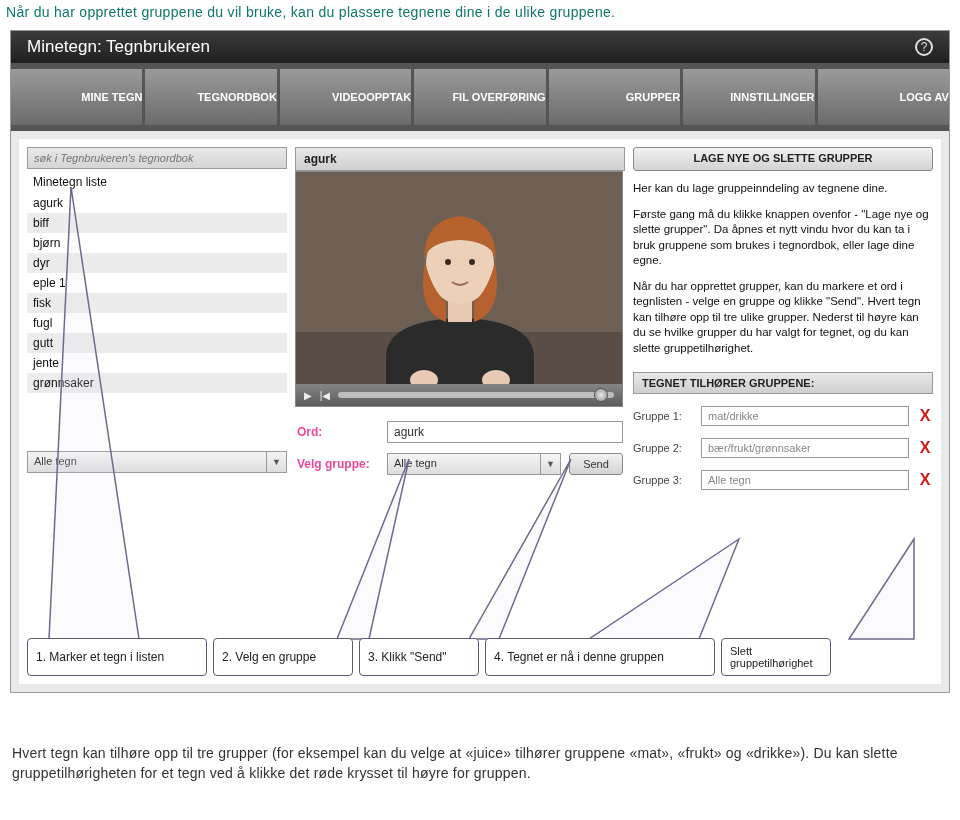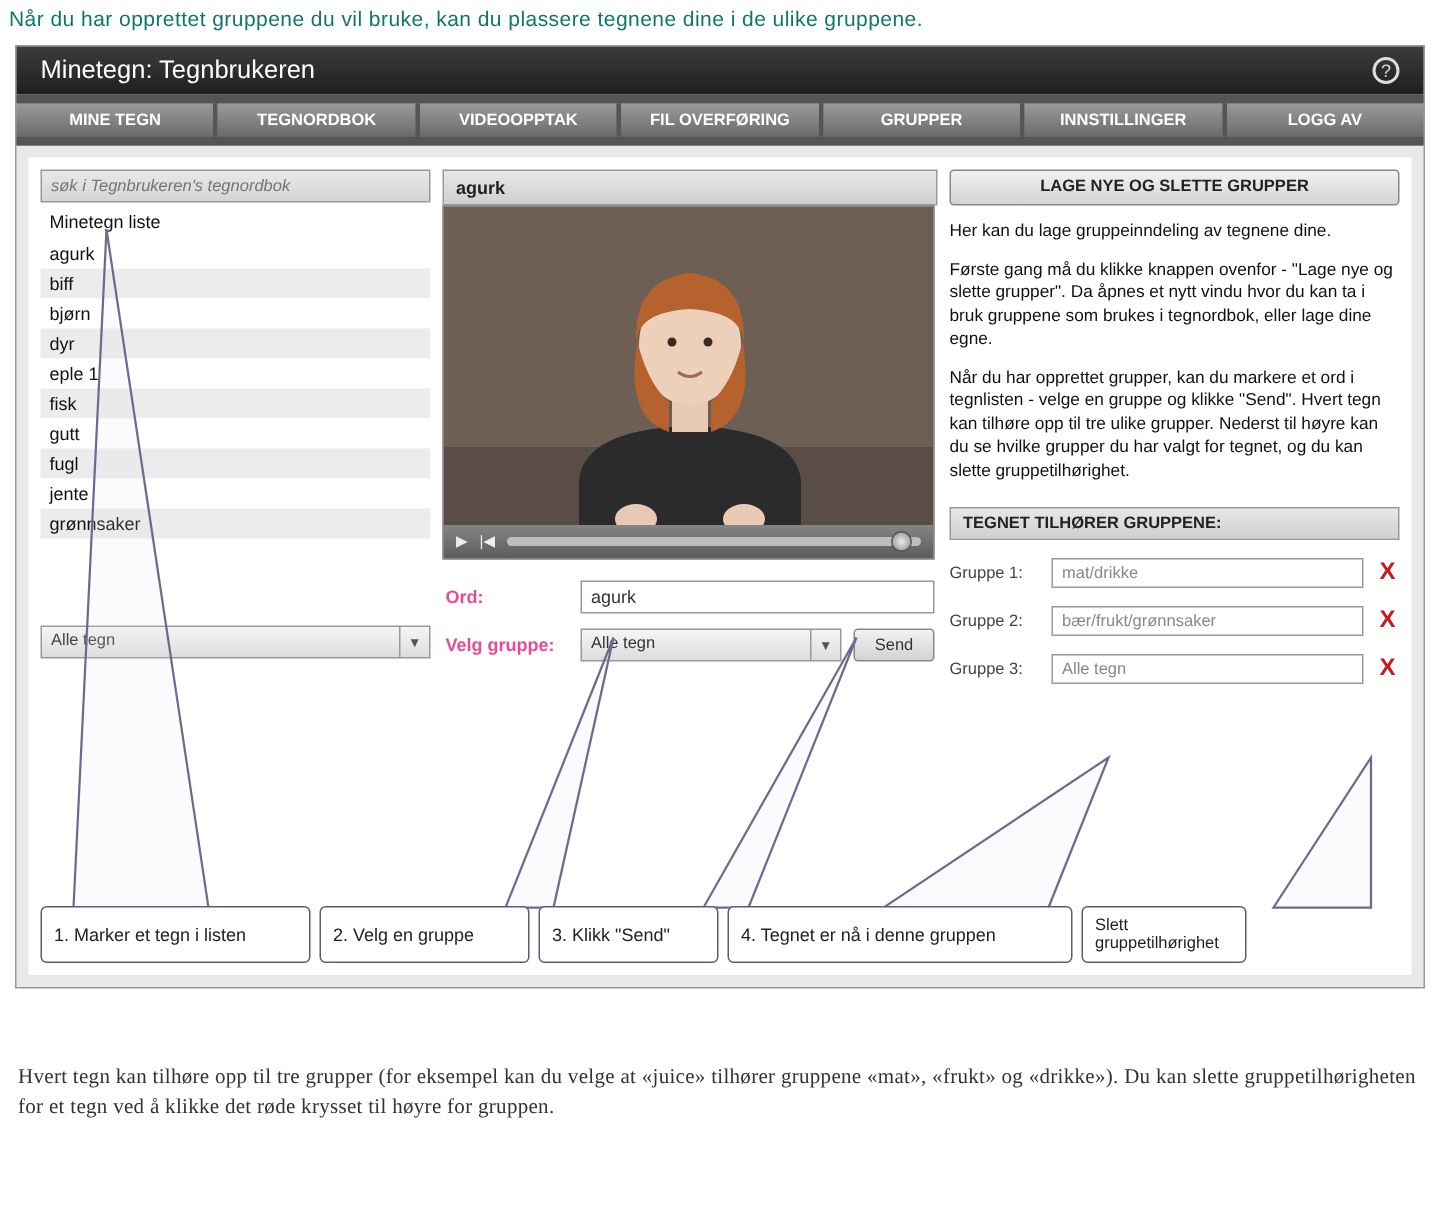--- a/index.html
+++ b/index.html
@@ -46,11 +46,11 @@
   }
   .menubar .tab {
     flex: 1;
-    text-align: center;
+    text-align: right;
     color: #fff;
     font-size: 11px;
     font-weight: bold;
-    padding: 5px 0;
+    padding: 22px 0;
     background: linear-gradient(#9a9a9a, #6b6b6b);
     border-right: 3px solid #555;
     cursor: pointer;

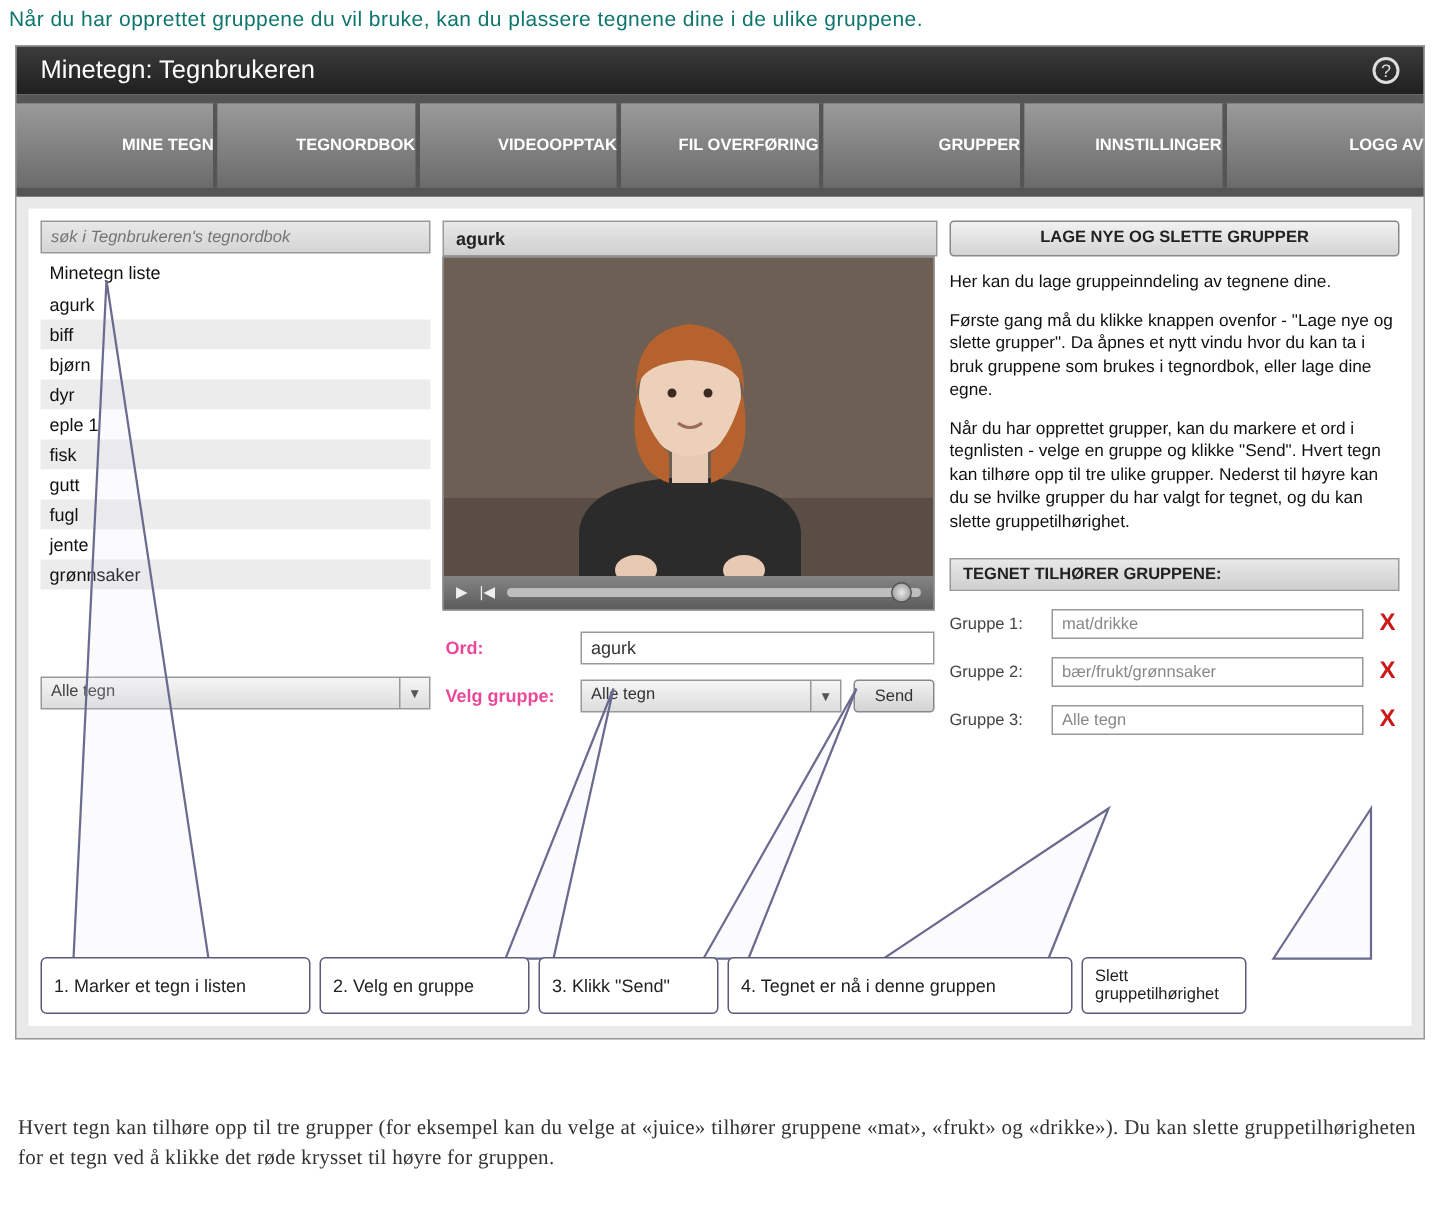--- a/index.html
+++ b/index.html
@@ -244,8 +244,8 @@
           <div class="row">dyr</div>
           <div class="row">eple 1</div>
           <div class="row">fisk</div>
+          <div class="row">fugl</div>
           <div class="row">gutt</div>
-          <div class="row">fugl</div>
           <div class="row">jente</div>
           <div class="row">grønnsaker</div>
         </div>

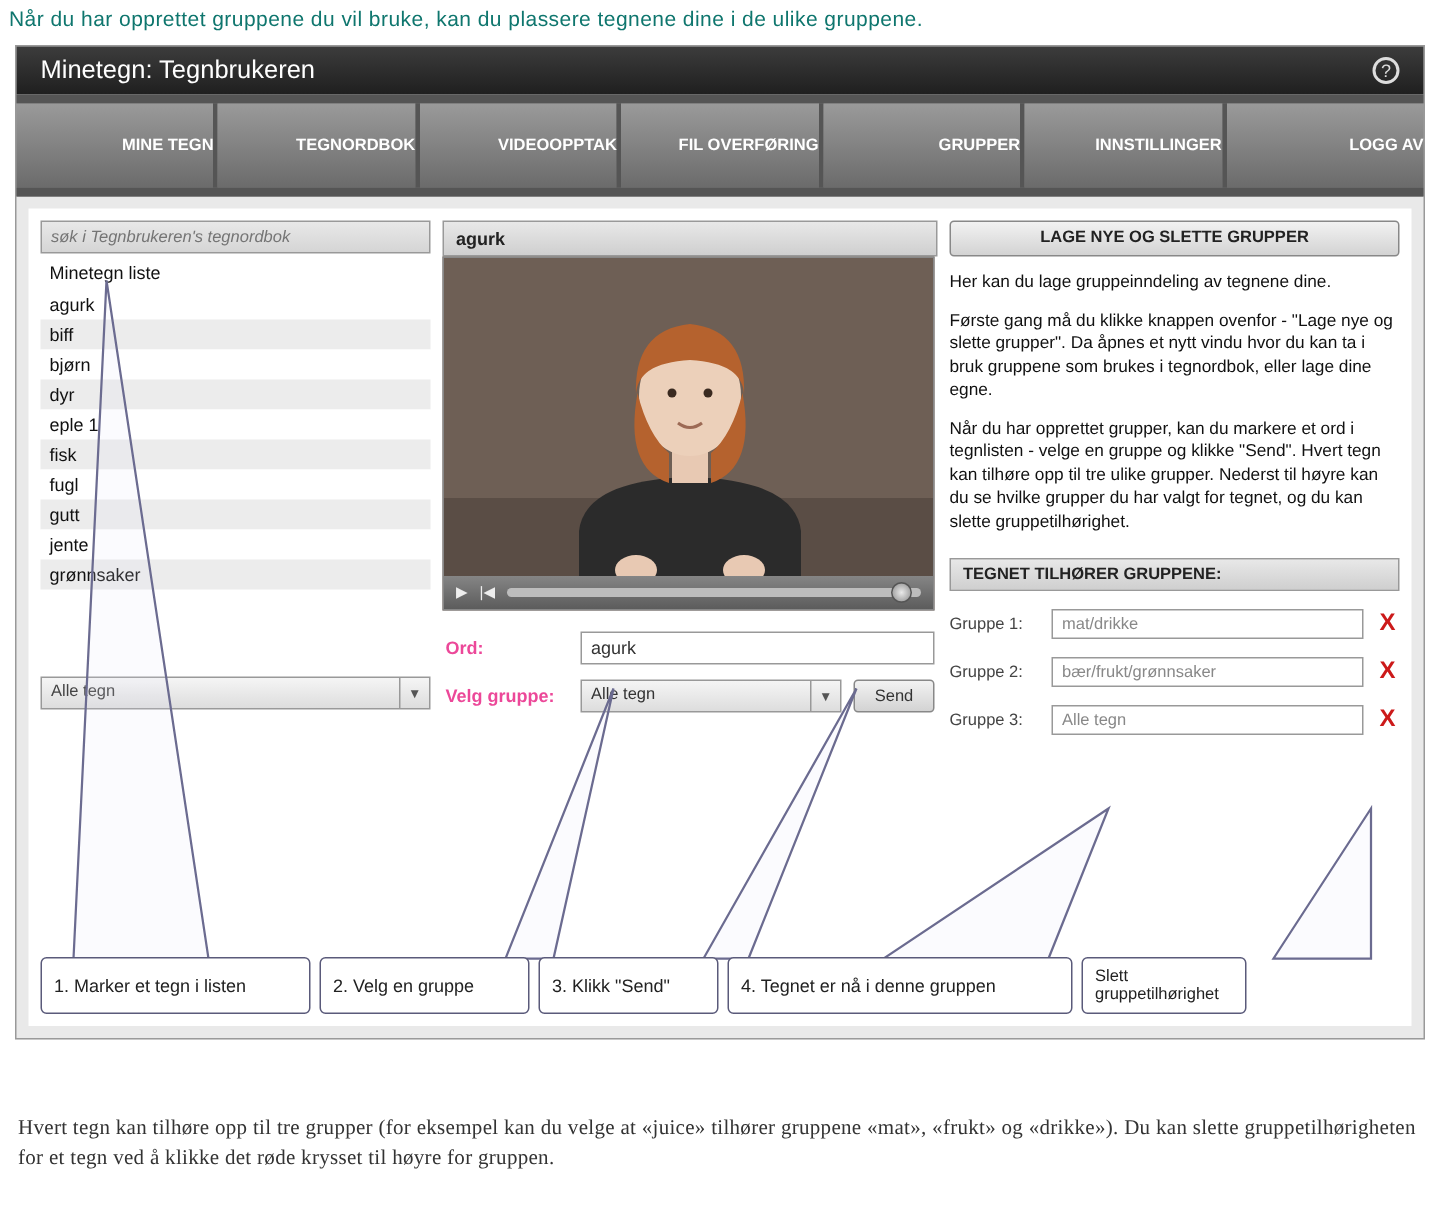--- a/index.html
+++ b/index.html
@@ -205,7 +205,7 @@
 
   .page-outro{
     padding:50px 16px 0 12px;
-    font-family:Liberation Serif, serif;
+    font-family:Liberation Sans, sans-serif;
     font-size:14px;color:#333;letter-spacing:0.2px;line-height:1.45;
   }
 </style>

